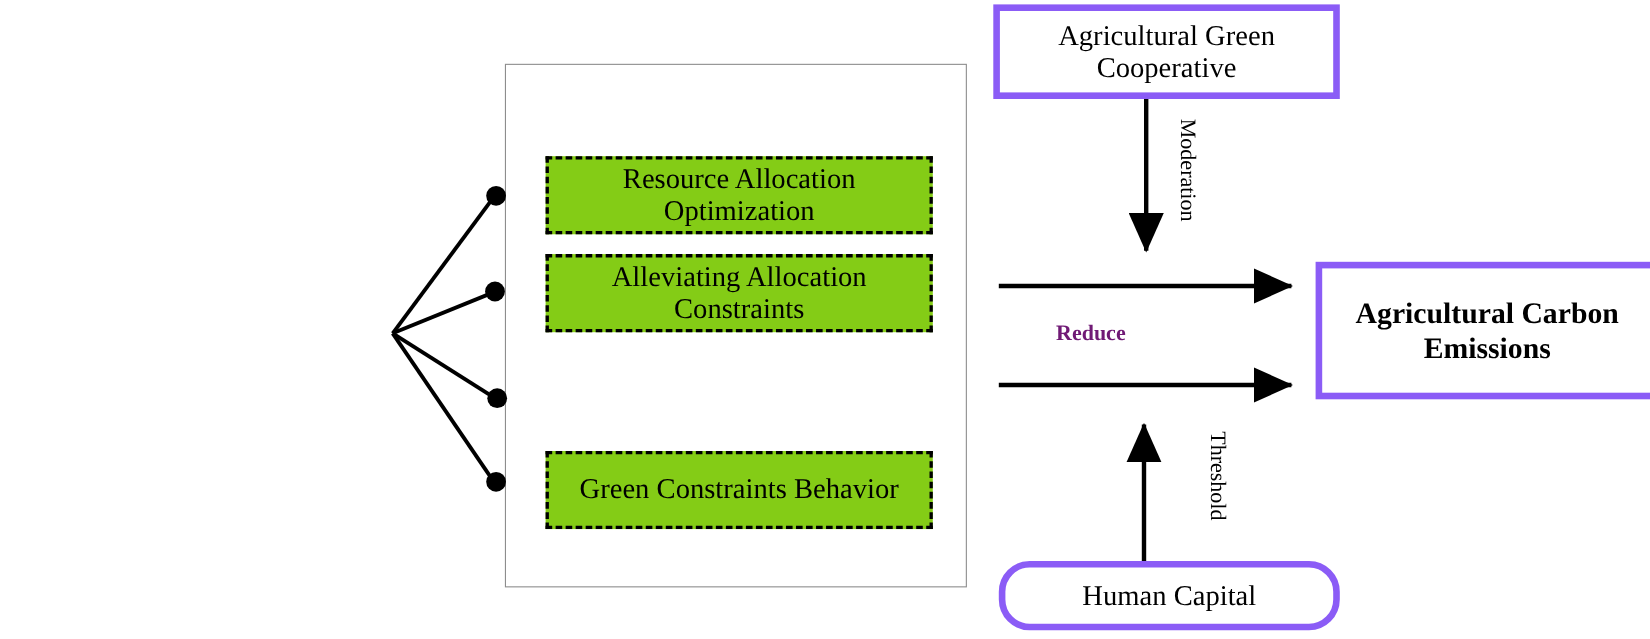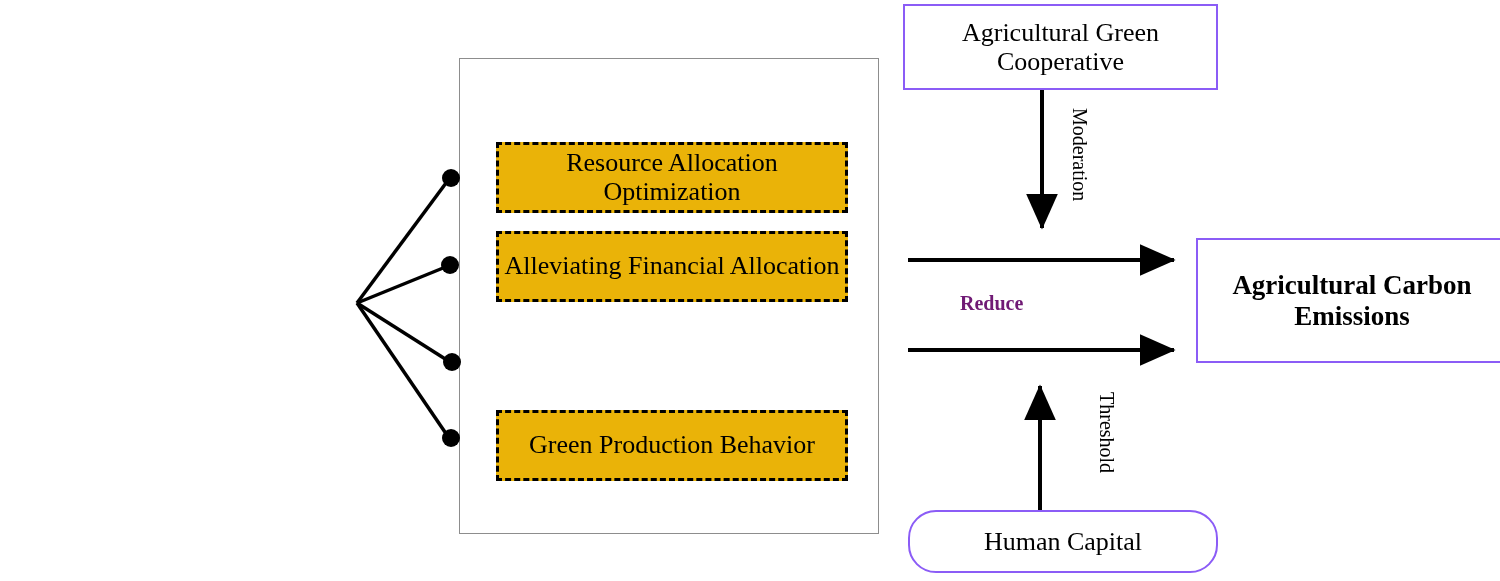--- a/index.html
+++ b/index.html
@@ -29,7 +29,7 @@
     background: #ffffff;
   }
   .solid-box {
-    border: 2px solid #8b5cf6;
+    border: 6px solid #8b5cf6;
   }
   .bold-label {
     font-weight: bold;

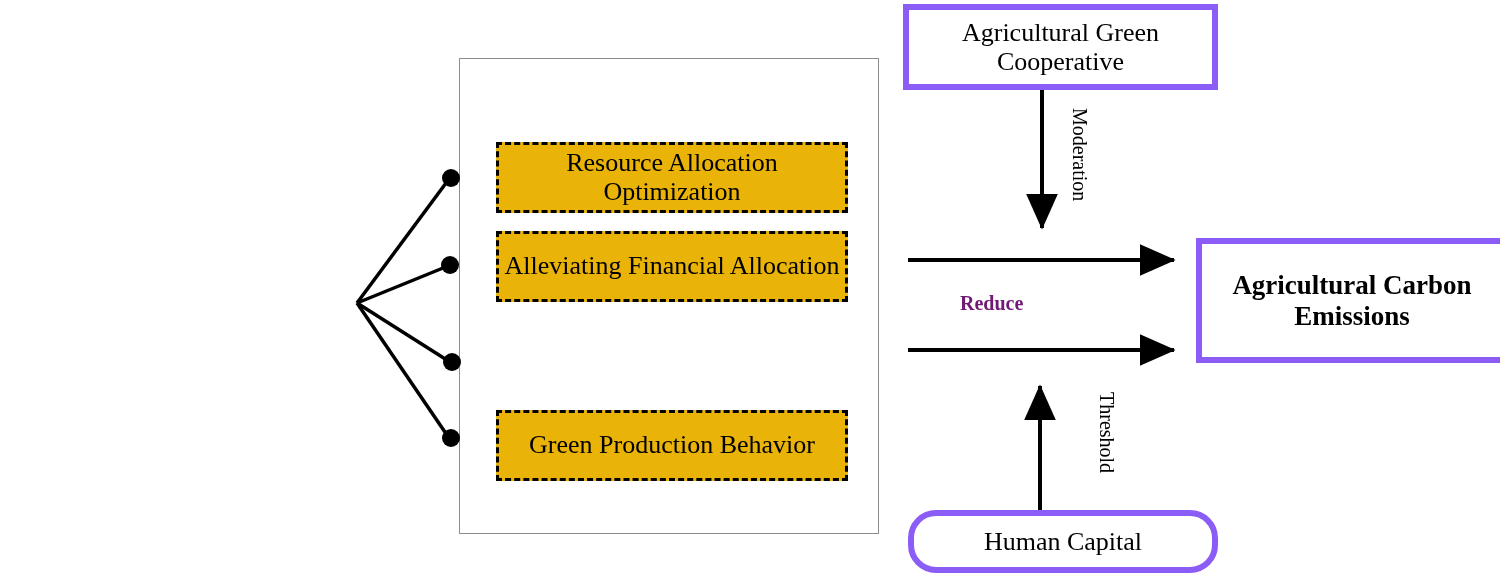--- a/index.html
+++ b/index.html
@@ -43,7 +43,7 @@
     justify-content: center;
     text-align: center;
     line-height: 1.1;
-    background: #eab308;
+    background: #84cc16;
     color: #000000;
   }
   .container-box {

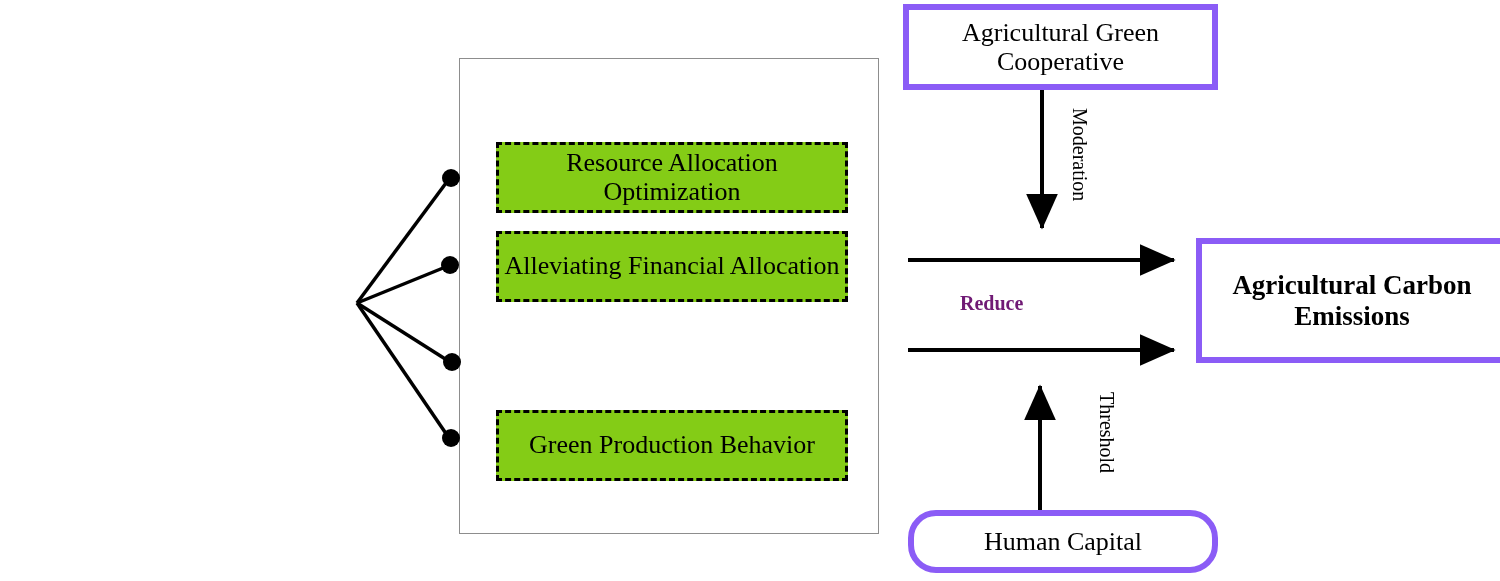--- a/index.html
+++ b/index.html
@@ -98,7 +98,7 @@
   <div class="container-box" id="mech-panel"></div>
 
   <div class="dashed-box" id="mech-0">Resource Allocation Optimization</div>
-  <div class="dashed-box" id="mech-1">Alleviating Financial Allocation</div>
+  <div class="dashed-box" id="mech-1">Alleviating Allocation Constraints</div>
   <div class="dashed-box" id="mech-3">Green Production Behavior</div>
 
   <div class="node solid-box" id="agc-box">Agricultural Green Cooperative</div>

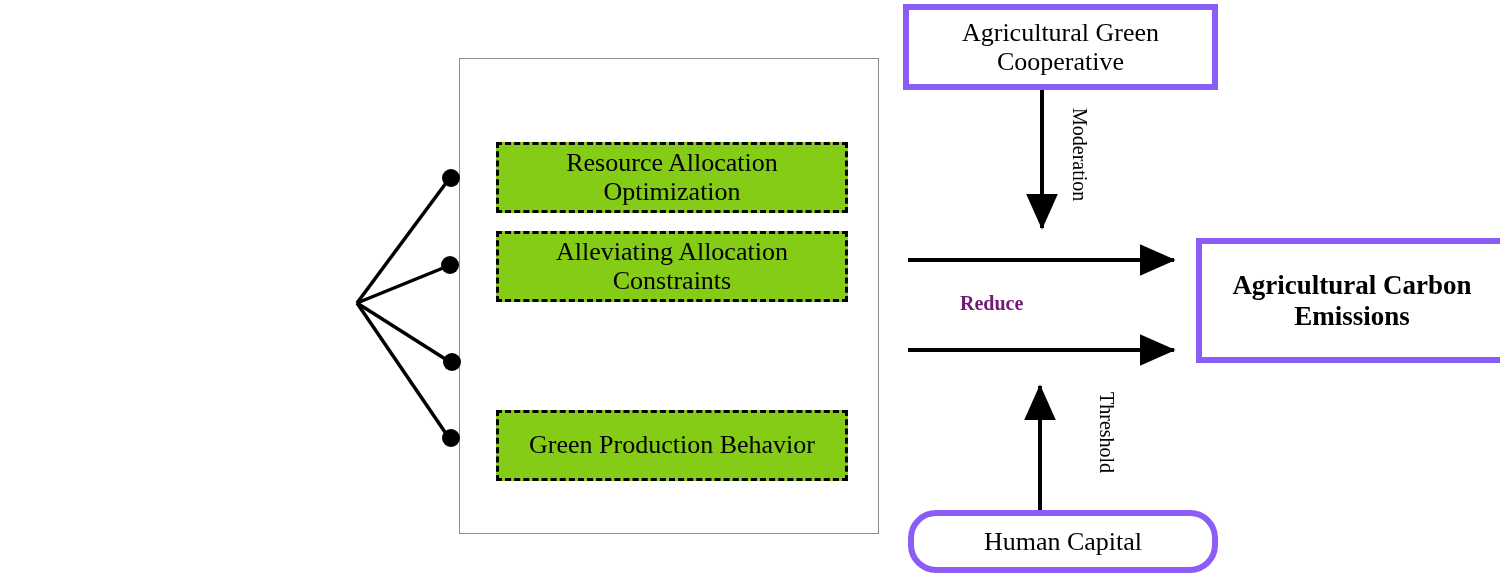--- a/index.html
+++ b/index.html
@@ -99,7 +99,7 @@
 
   <div class="dashed-box" id="mech-0">Resource Allocation Optimization</div>
   <div class="dashed-box" id="mech-1">Alleviating Allocation Constraints</div>
-  <div class="dashed-box" id="mech-3">Green Production Behavior</div>
+  <div class="dashed-box" id="mech-3">Green Constraints Behavior</div>
 
   <div class="node solid-box" id="agc-box">Agricultural Green Cooperative</div>
 

